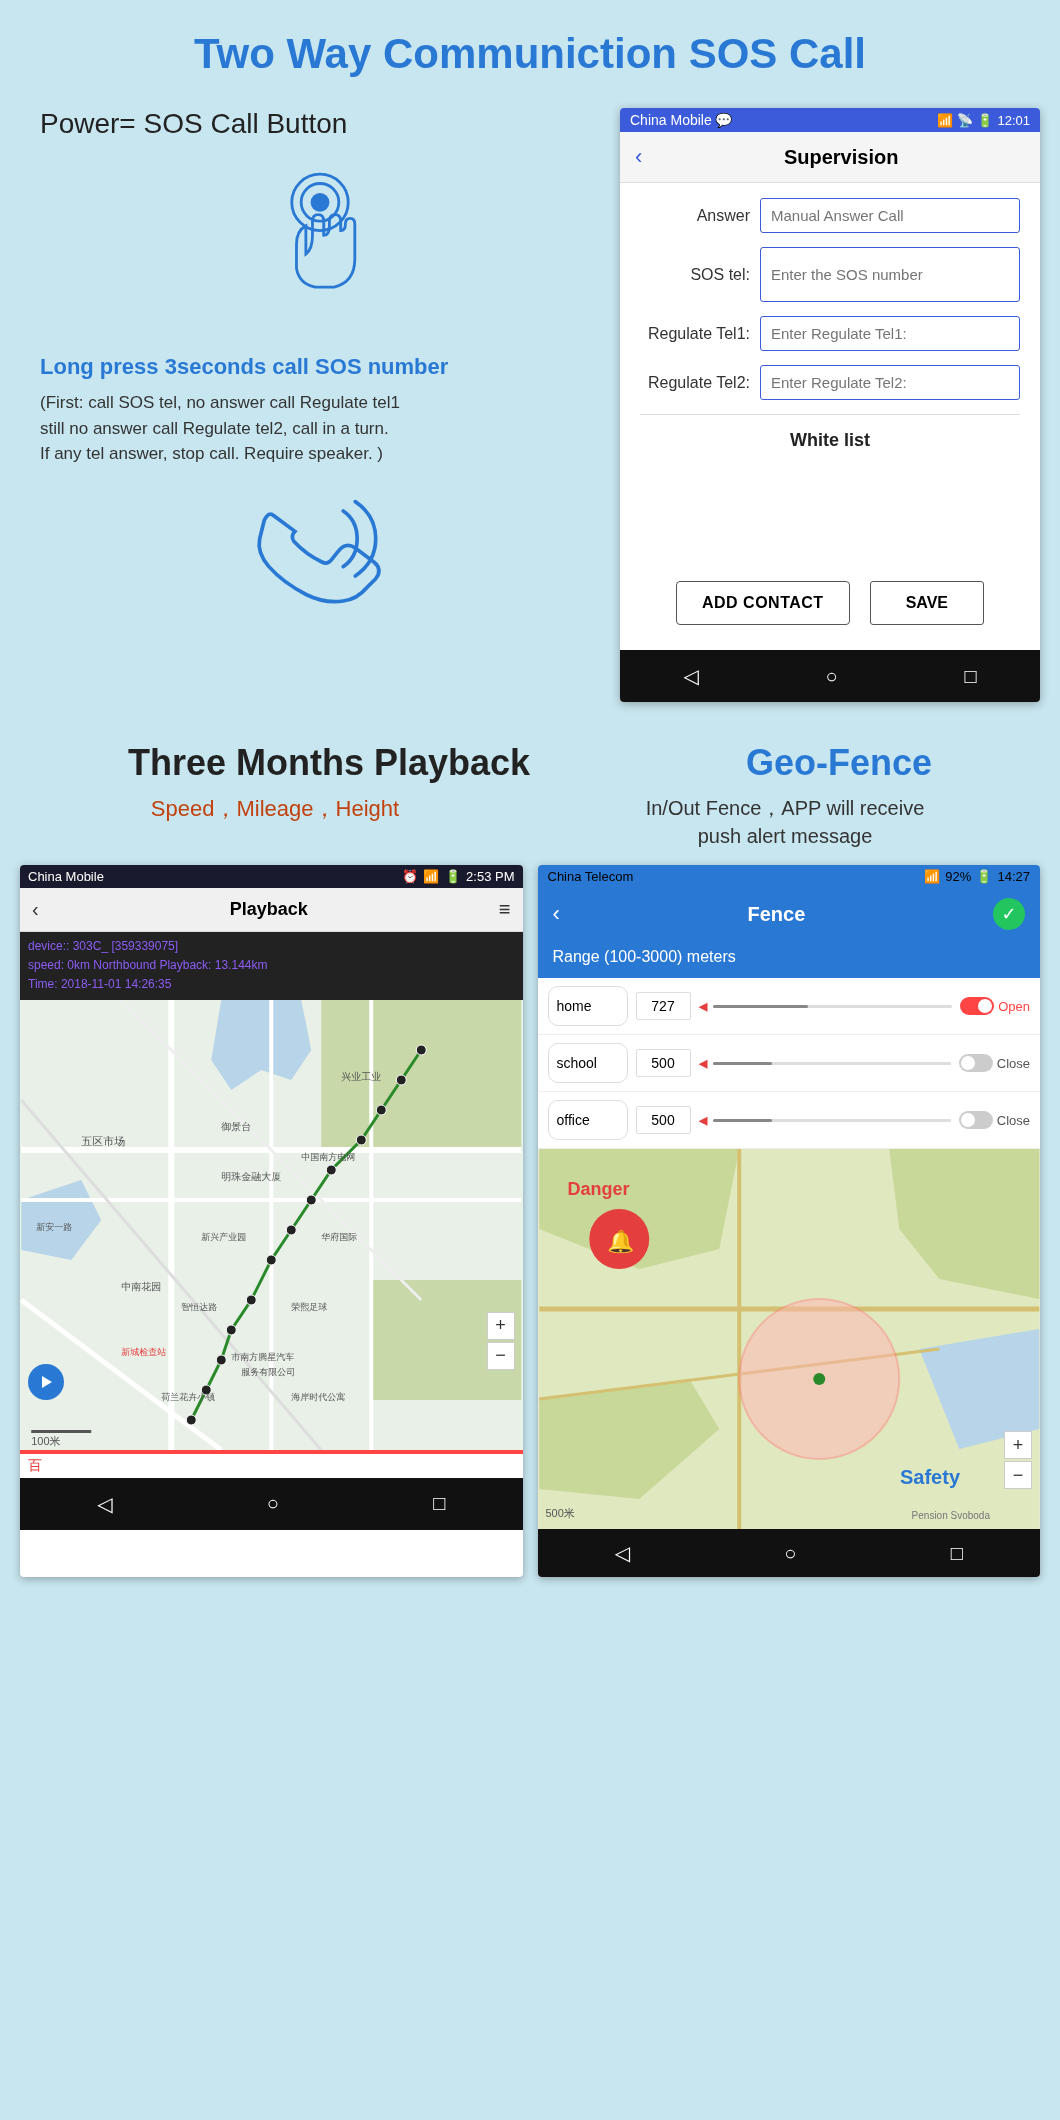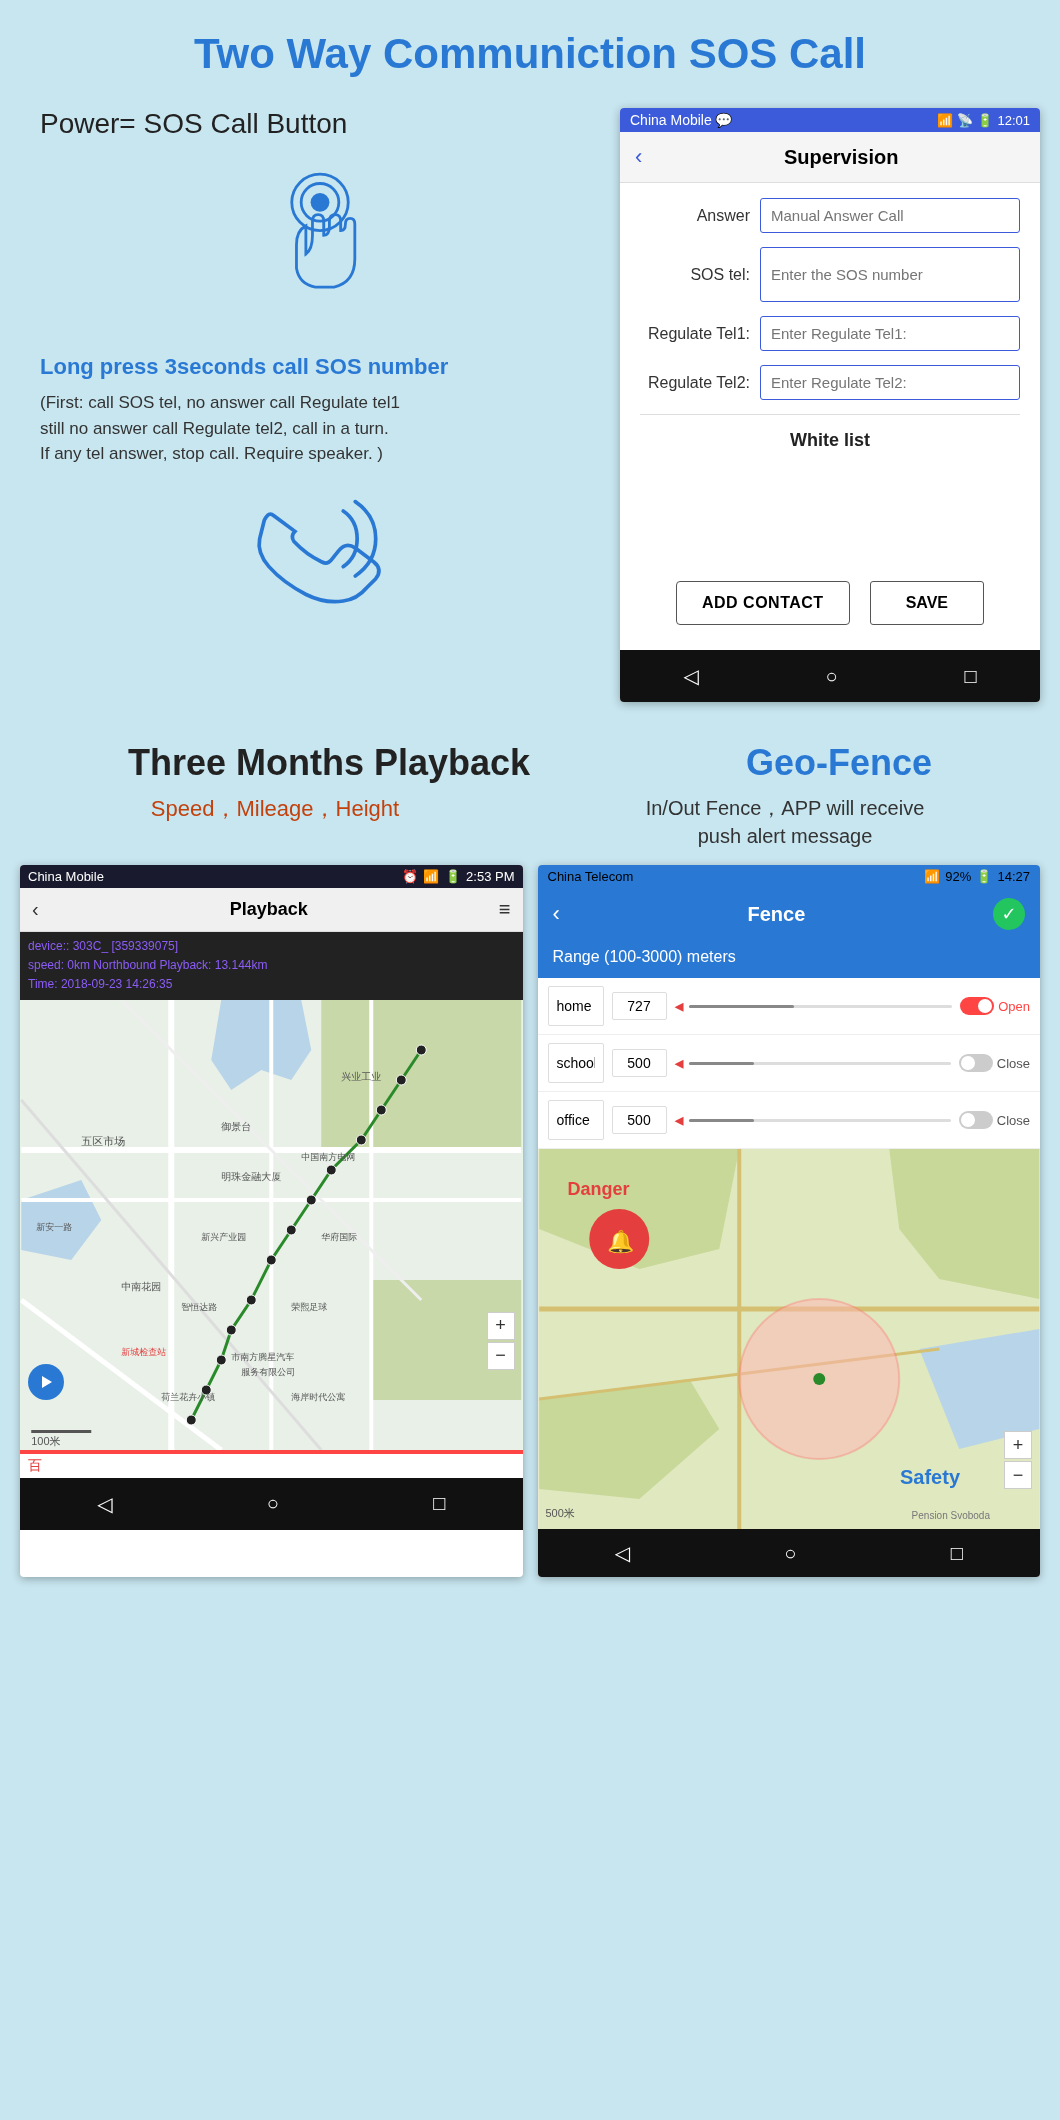--- a/index.html
+++ b/index.html
@@ -692,7 +692,7 @@
       <div class="playback-info">
         <div>device:: 303C_  [359339075]</div>
         <div>speed: 0km Northbound  Playback: 13.144km</div>
-        <div>Time:  2018-09-23 14:26:35</div>
+        <div>Time:  2018-11-01 14:26:35</div>
       </div>
 
       <div class="map-container">

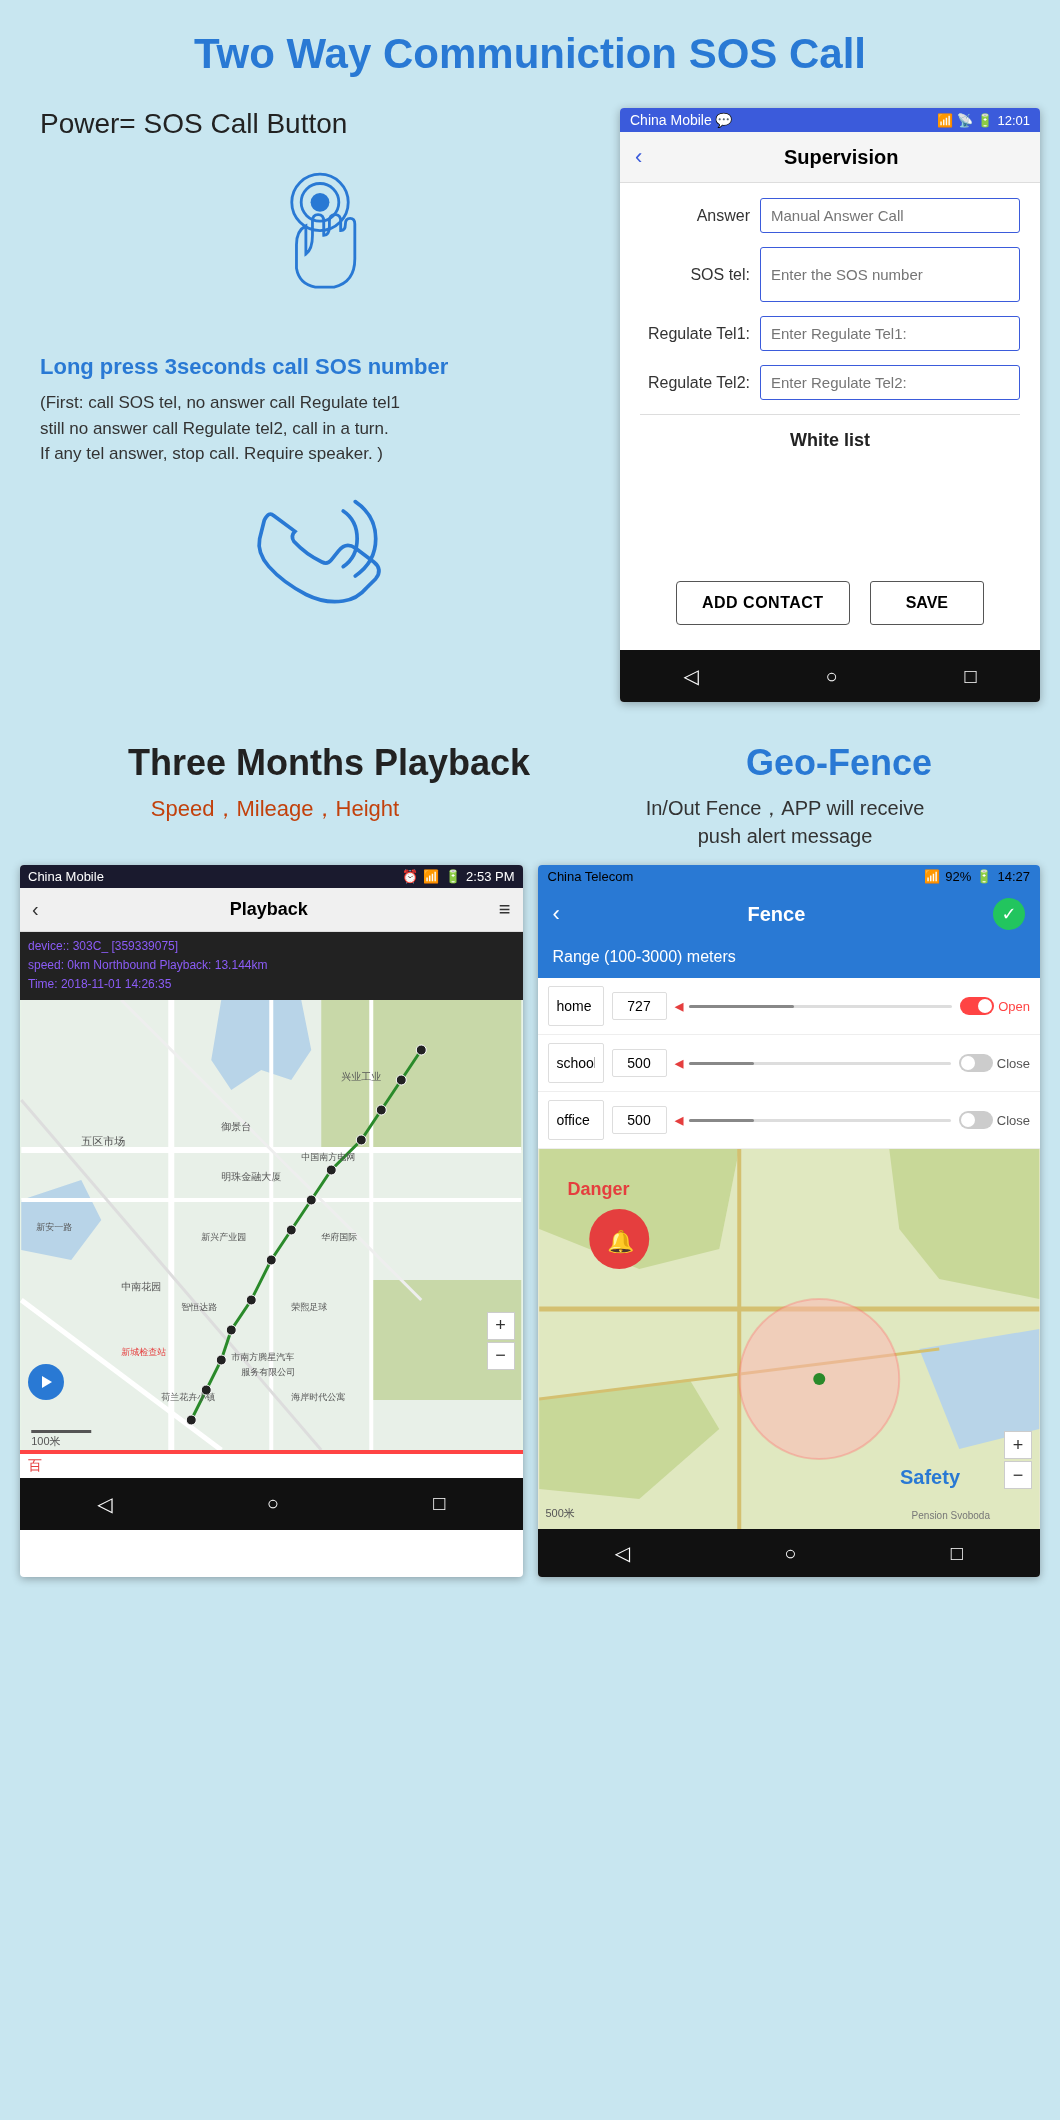--- a/index.html
+++ b/index.html
@@ -387,8 +387,8 @@
       border: 1px solid #ddd;
       padding: 11px 8px;
       font-size: 14px;
-      width: 56px;
-      border-radius: 2px;
+      width: 80px;
+      border-radius: 10px;
     }
     .fence-value-input {
       border: 1px solid #ddd;

